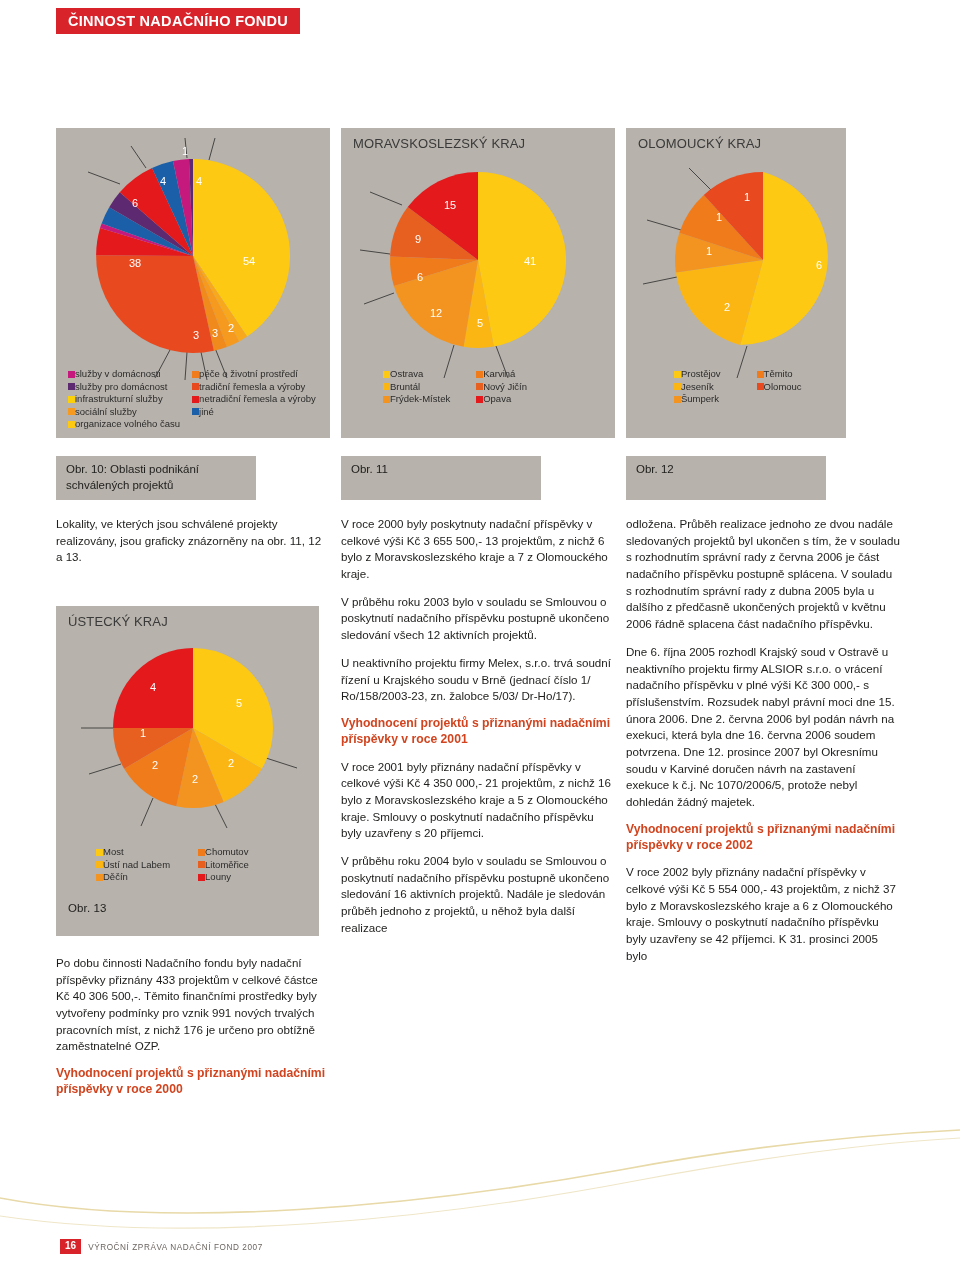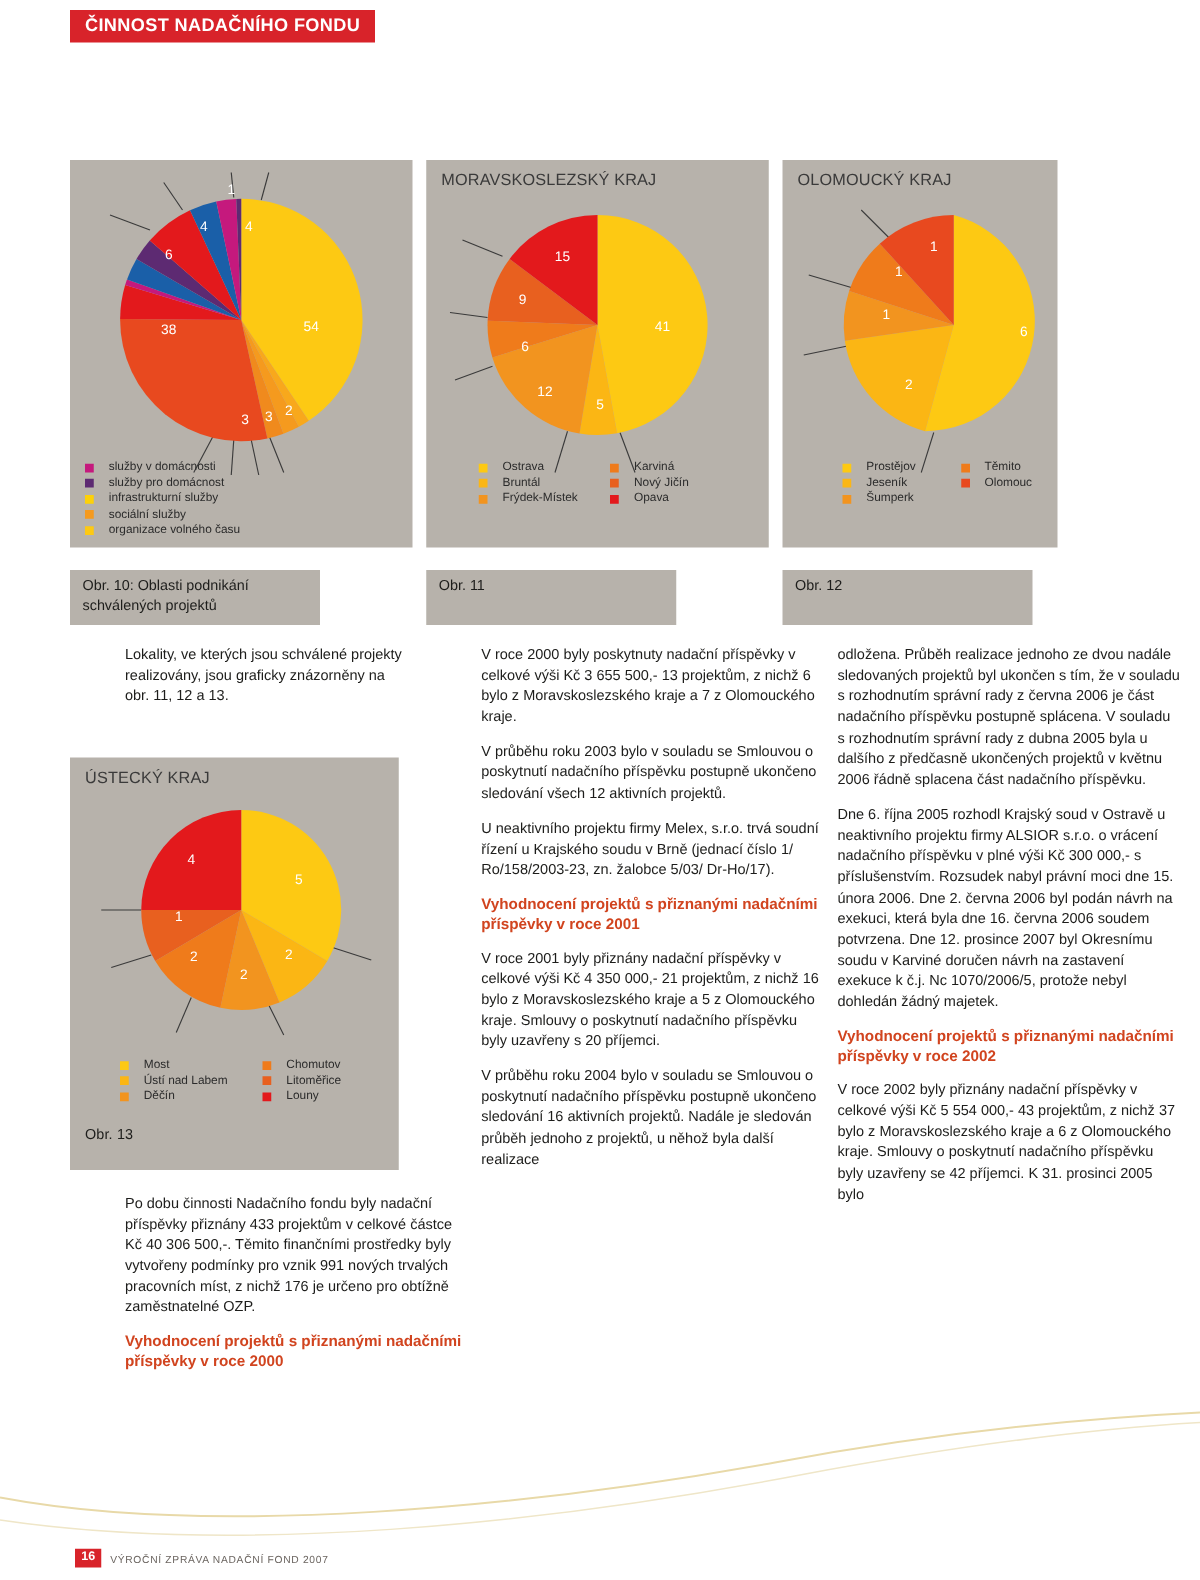--- a/index.html
+++ b/index.html
@@ -55,7 +55,7 @@
     font-size:9.5px; color:#2b2b2b; line-height:1.32;
   }
   .legend .lcol{ display:flex; flex-direction:column; }
-  .legend .litem{ display:flex; align-items:center; gap:12px; white-space:nowrap; }
+  .legend .litem{ display:flex; align-items:center; gap:0; white-space:nowrap; }
   .legend .sw{ width:7px; height:7px; display:inline-block; flex:none; }
 
   

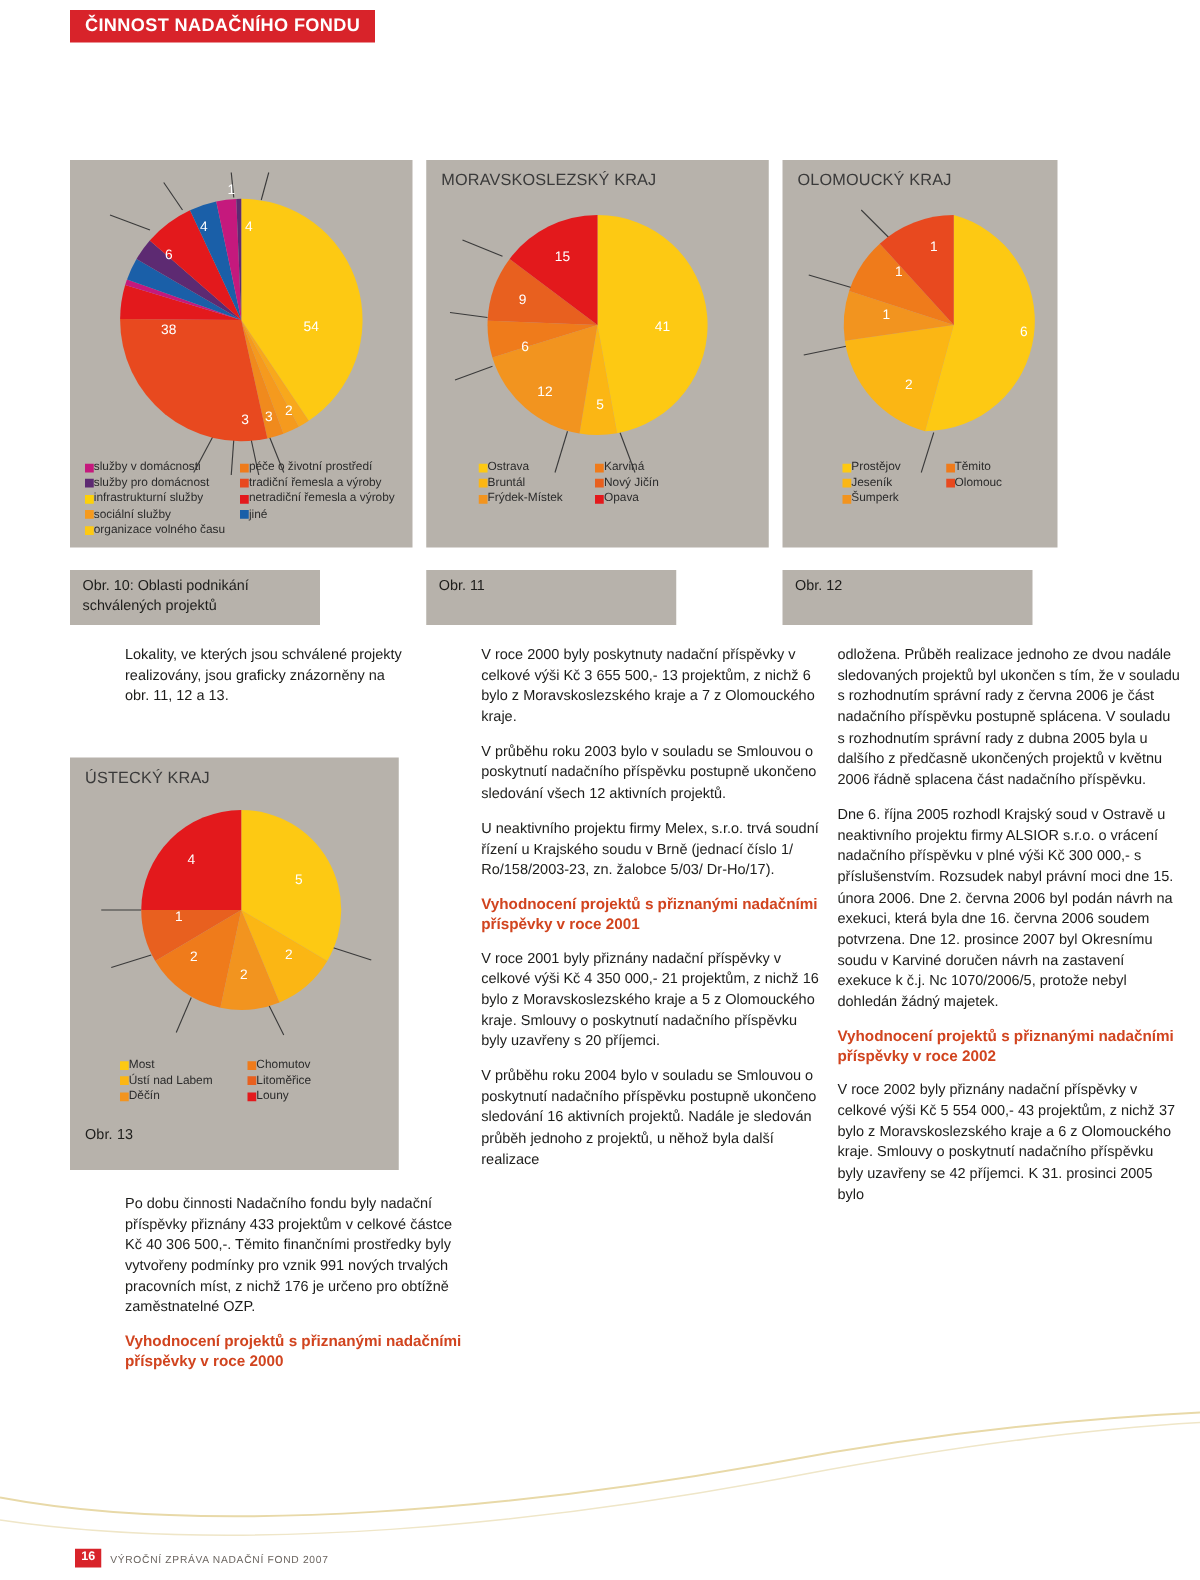--- a/index.html
+++ b/index.html
@@ -70,7 +70,6 @@
   .body-text{
     font-size:11.6px; line-height:1.44; color:#1d1d1b;
     text-align:left;
-    margin-left:44px;
   }
   .body-text p{ margin:0 0 11px 0; }
   .subhead{

